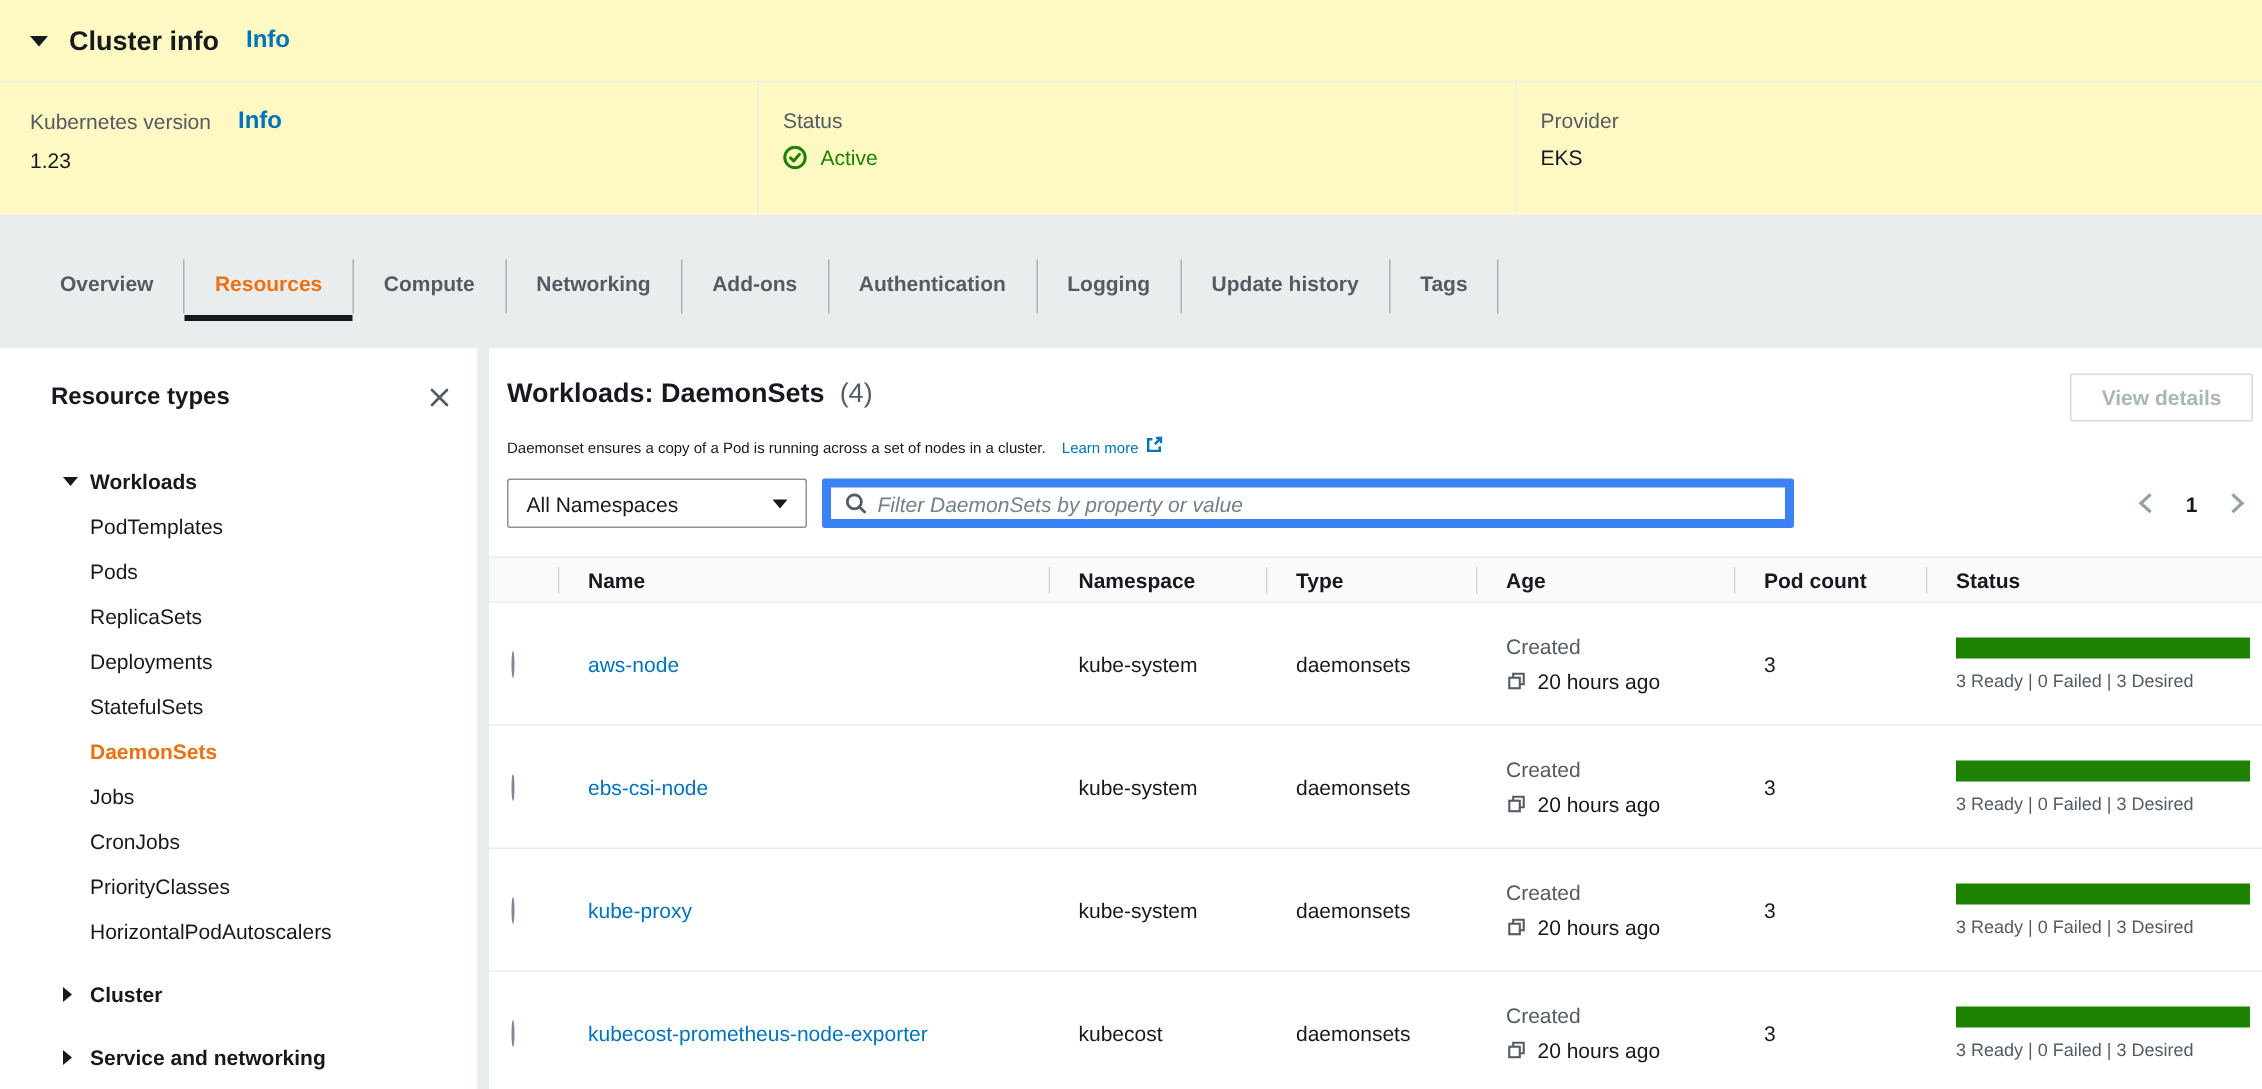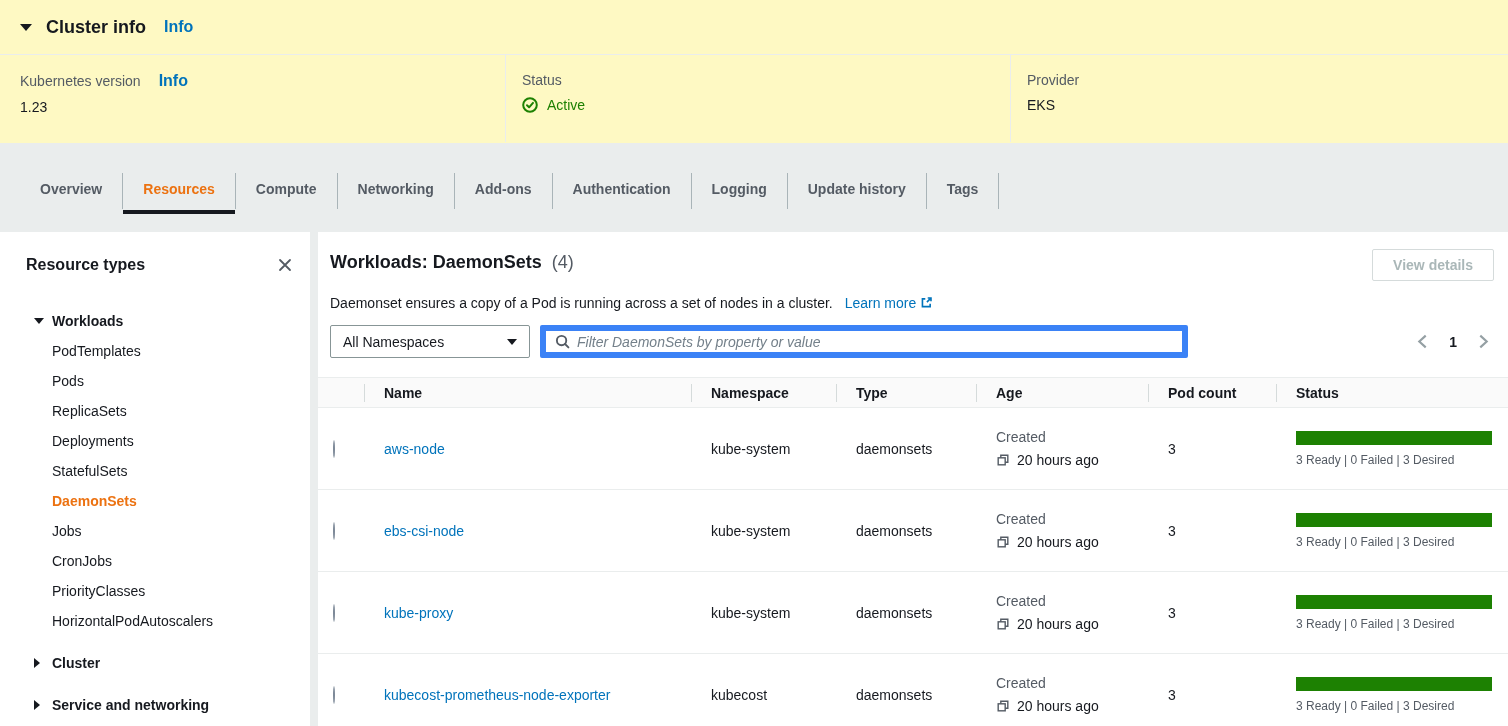--- a/index.html
+++ b/index.html
@@ -34,7 +34,7 @@
   .tab-sep { width:1px; background:#a9b4b8; height:36px; align-self:center; }
 
   
-  .content-area { position:absolute; top:232px; left:8px; width:1228px; height:494px; background:#eaeded; }
+  .content-area { position:absolute; top:232px; left:16px; width:1228px; height:494px; background:#eaeded; }
 
   
   .sidebar { position:absolute; left:0; top:0; width:302px; height:494px; background:#fff; padding:24px 16px 0 18px; overflow:hidden; }

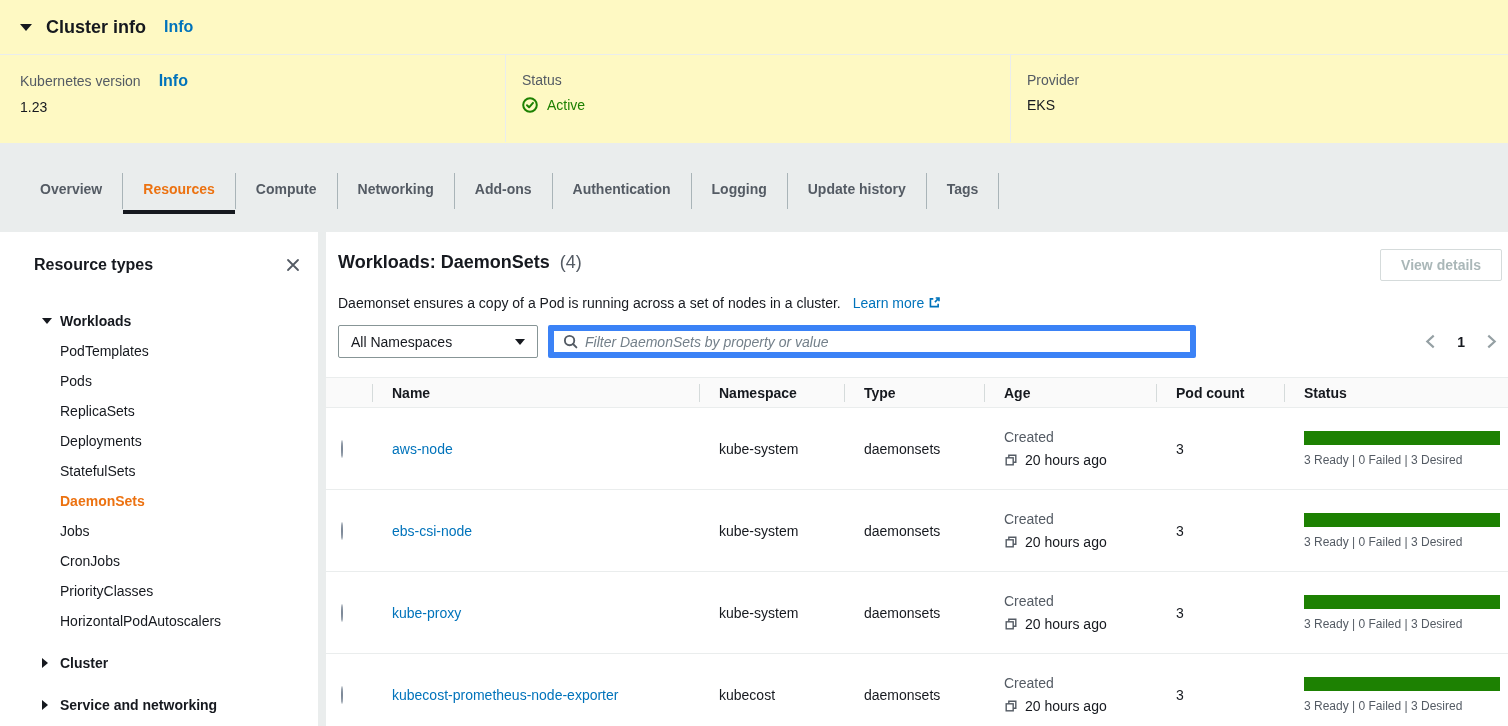--- a/index.html
+++ b/index.html
@@ -56,7 +56,7 @@
   .main-title { font-size:18px; font-weight:700; }
   .main-title .count { color:#545b64; font-weight:400; margin-left:5px; }
   .view-details-btn { position:absolute; top:17px; right:22px; height:32px; padding:0 20px; background:#fff; border:1px solid #d5dbdb; border-radius:2px; font-size:14px; font-weight:700; color:#aab7b8; cursor:not-allowed; font-family:inherit; }
-  .desc { margin-top:22px; font-size:14px; }
+  .desc { margin-top:17px; font-size:10px; }
   .learn-more { color:#0073bb; margin-left:8px; cursor:pointer; }
   .ext-icon { margin-left:4px; vertical-align:-1px; }
 

